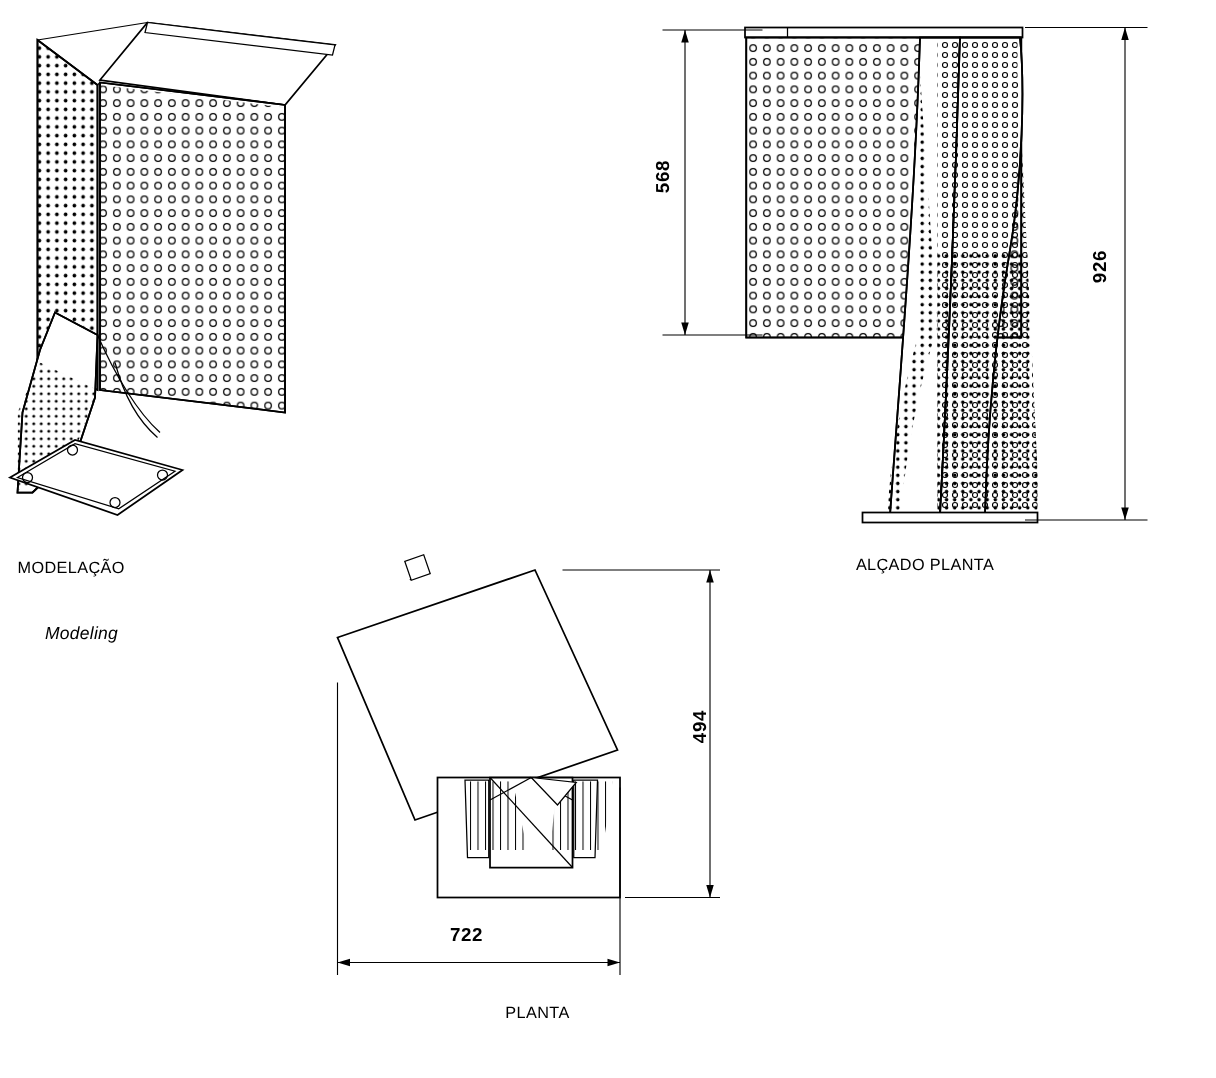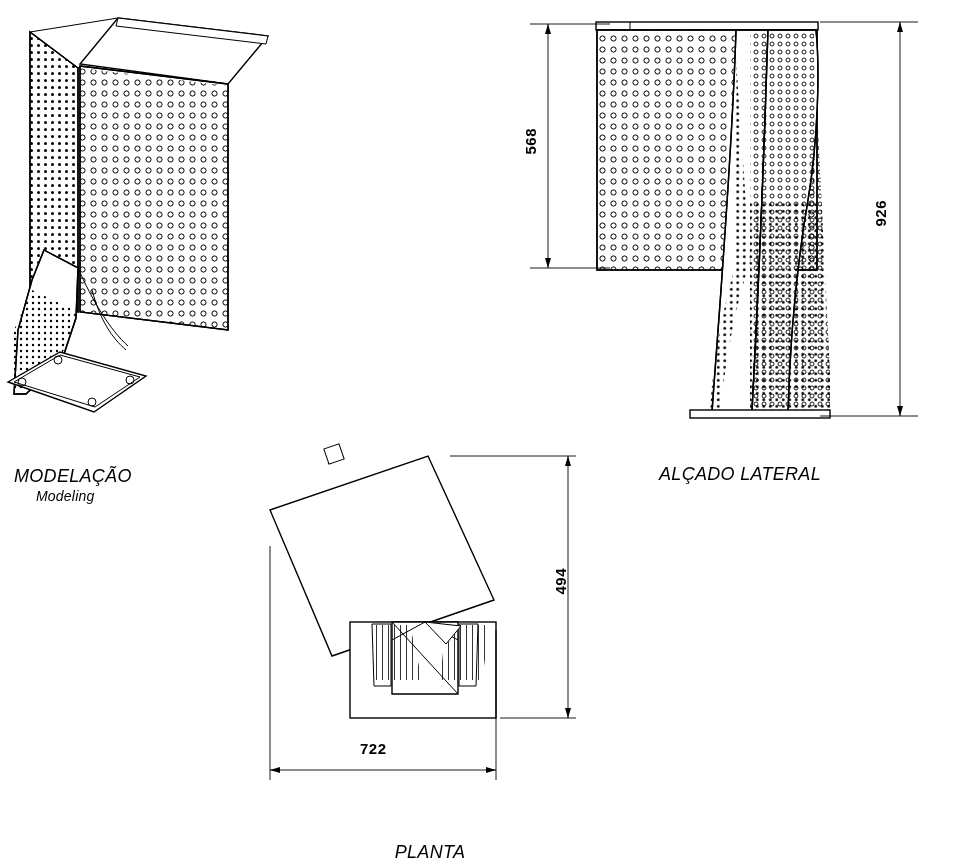--- a/index.html
+++ b/index.html
@@ -31,10 +31,8 @@
     white-space: nowrap;
   }
   .caption .pt {
-    font-size: 18px;
-    font-style: italic;
+    font-size: 13px;
     letter-spacing: 0.3px;
-    margin-top: 19px;
   }
   .caption .en {
     font-size: 14px;

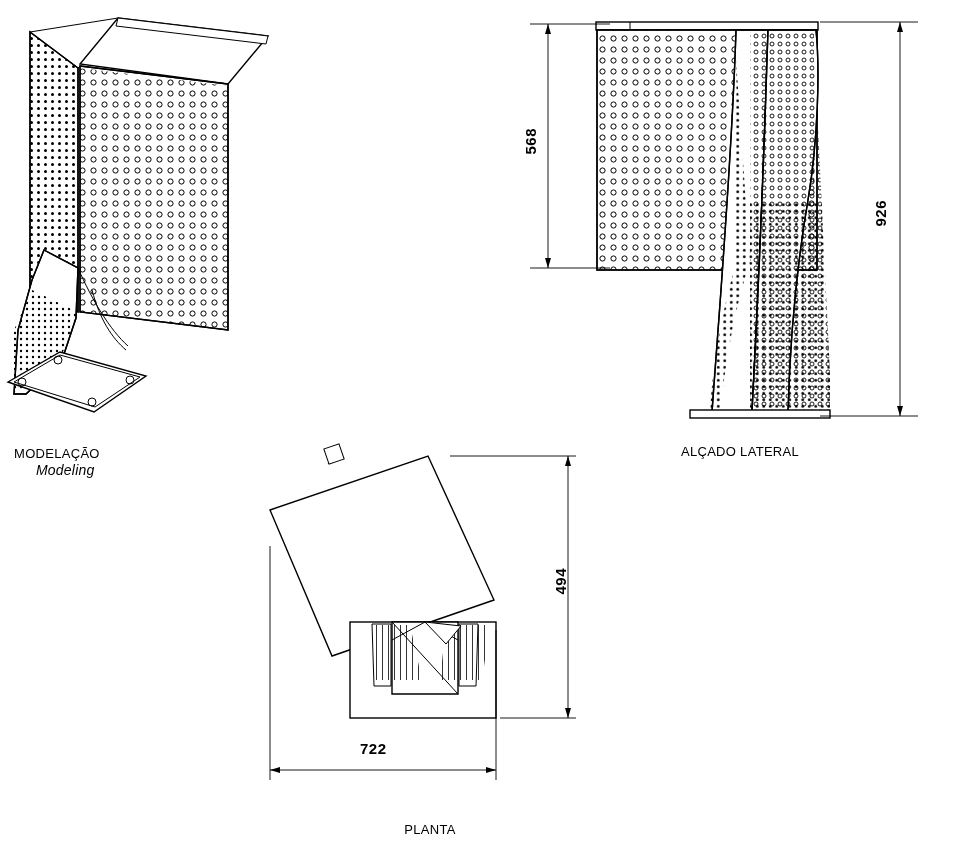--- a/index.html
+++ b/index.html
@@ -190,7 +190,7 @@
     <div class="dim-label dim-v" style="left:2px; top:128px;">568</div>
     <div class="dim-label dim-v" style="left:352px; top:200px;">926</div>
     <div class="caption" style="left:100px; top:444px; width:240px;">
-      <div class="pt">ALÇADO LATERAL</div>
+      <div class="pt">ALÇADO PLANTA</div>
     </div>
   </div>
 

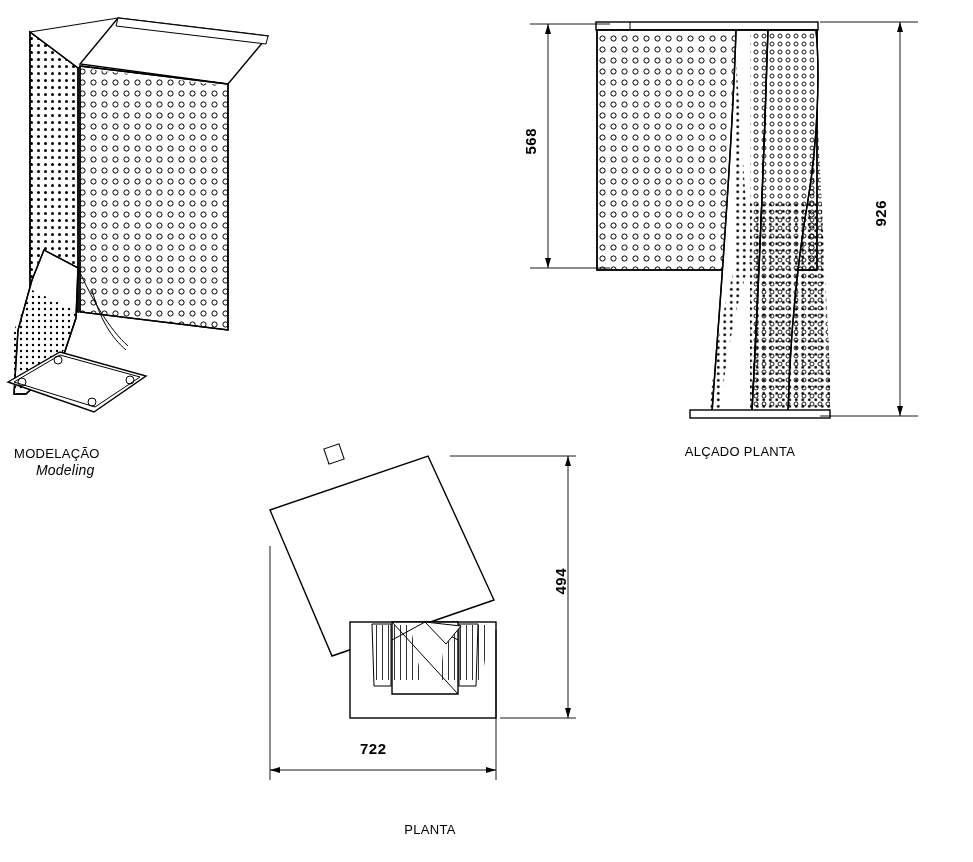--- a/index.html
+++ b/index.html
@@ -124,7 +124,7 @@
     </svg>
     <div class="caption" style="left:14px; top:446px; text-align:left;">
       <div class="pt">MODELAÇÃO</div>
-      <div class="en" style="padding-left:22px;">Modeling</div>
+      <div class="en" style="padding-left:22px;margin-top:36px;">Modeling</div>
     </div>
   </div>
 

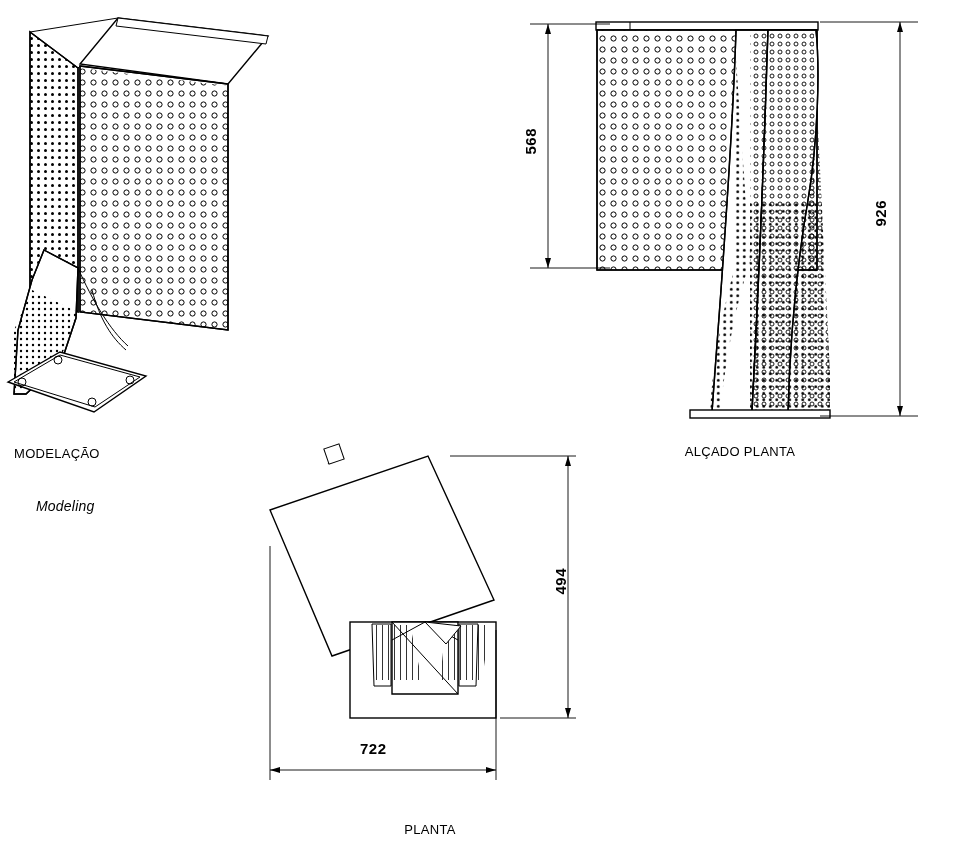--- a/index.html
+++ b/index.html
@@ -245,7 +245,7 @@
     </svg>
     <div class="dim-label dim-v" style="left:302px; top:128px;">494</div>
     <div class="dim-label" style="left:110px; top:300px;">722</div>
-    <div class="caption" style="left:60px; top:382px; width:240px;text-align:center;">
+    <div class="caption" style="left:60px; top:362px; width:240px;text-align:center;">
       <div class="pt">PLANTA</div>
     </div>
   </div>

